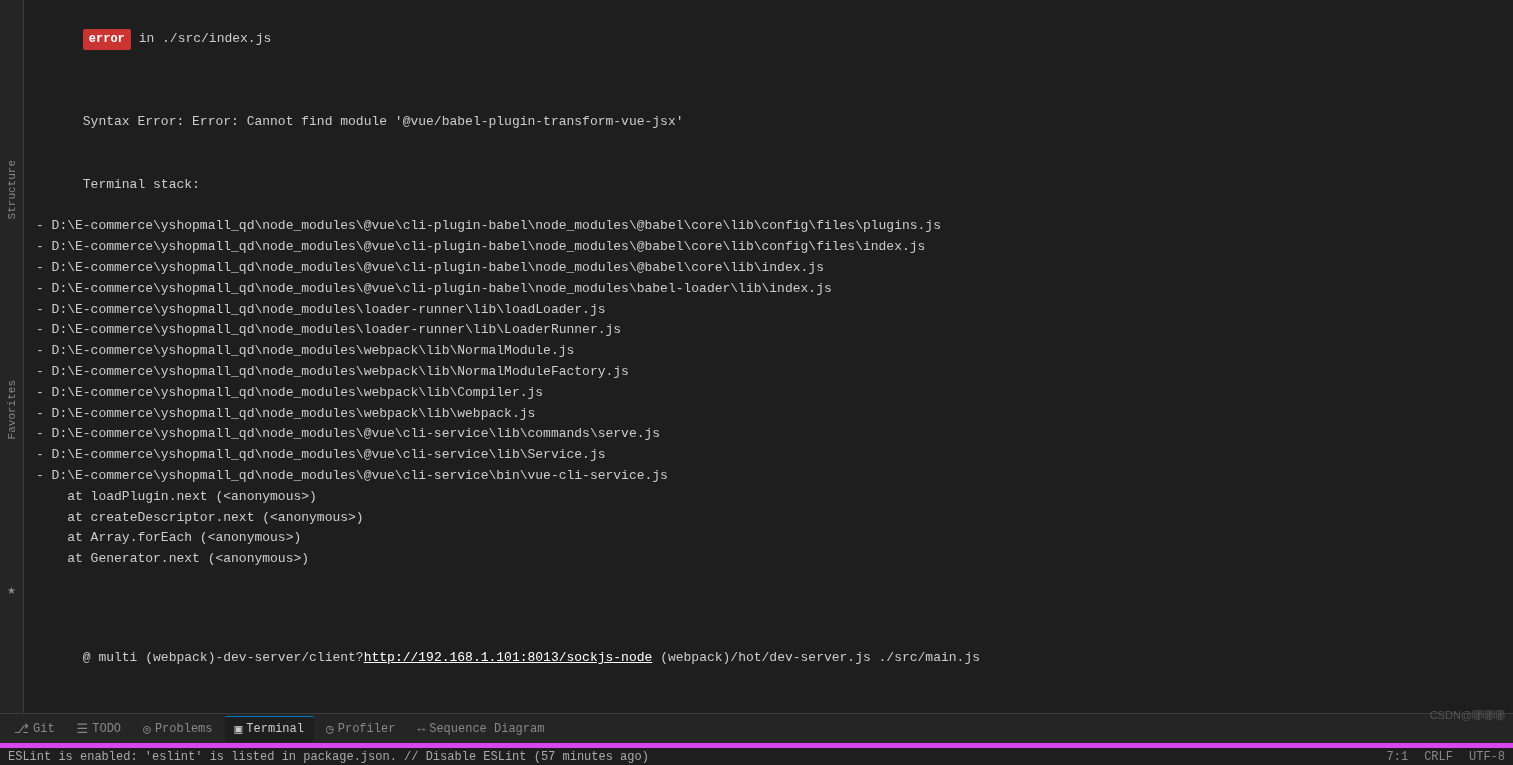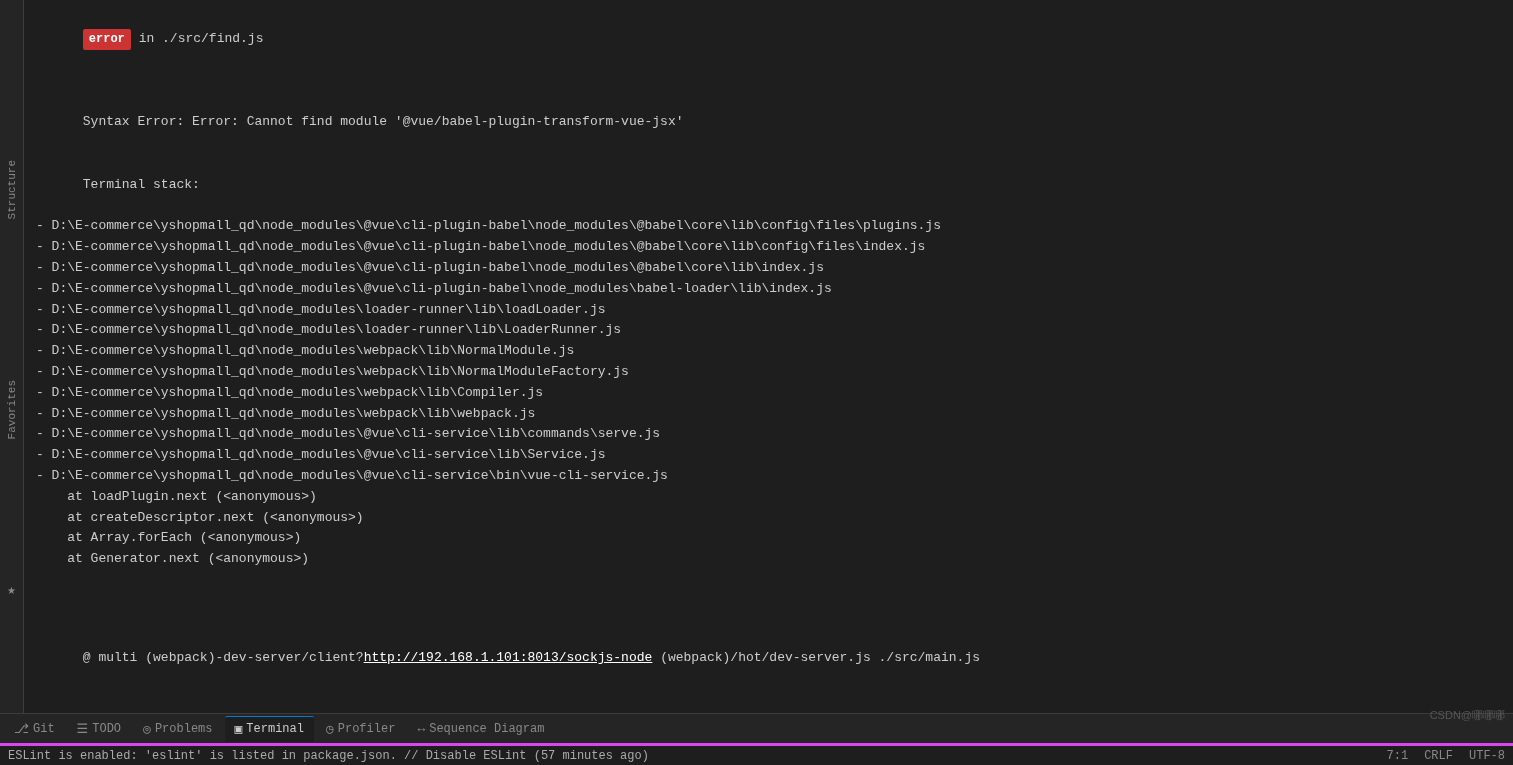--- a/index.html
+++ b/index.html
@@ -175,7 +175,7 @@
   <div class="terminal-content">
 
     <div class="line">
-      <span class="error-badge">error</span><span> in ./src/find.js</span>
+      <span class="error-badge">error</span><span> in ./src/index.js</span>
     </div>
 
     <div class="line">&nbsp;</div>

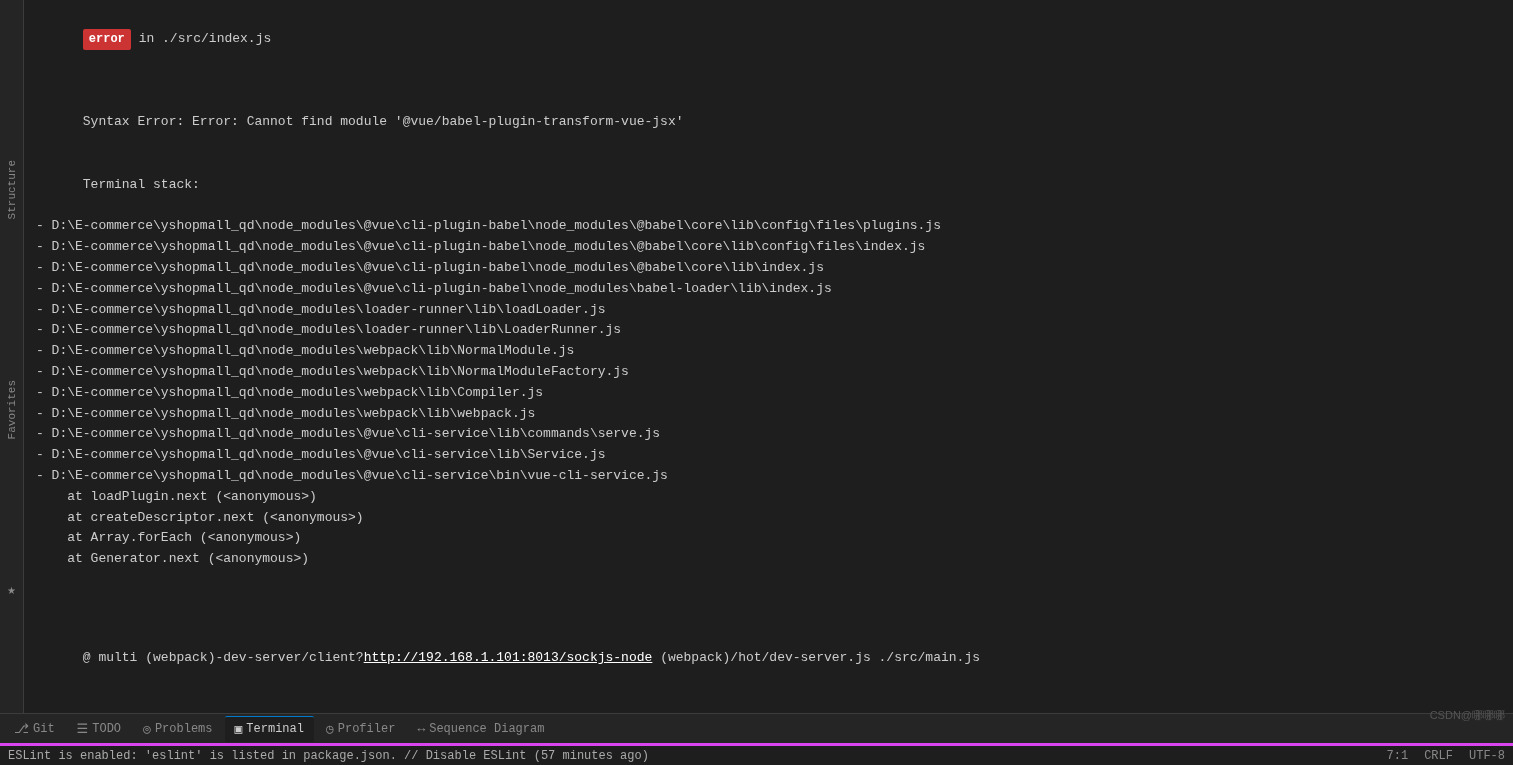--- a/index.html
+++ b/index.html
@@ -123,7 +123,7 @@
     .status-bar {
       height: 22px;
       background: #1e1e1e;
-      border-top: 3px solid #d946ef;
+      border-top: 5px solid #d946ef;
       display: flex;
       align-items: center;
       justify-content: space-between;

